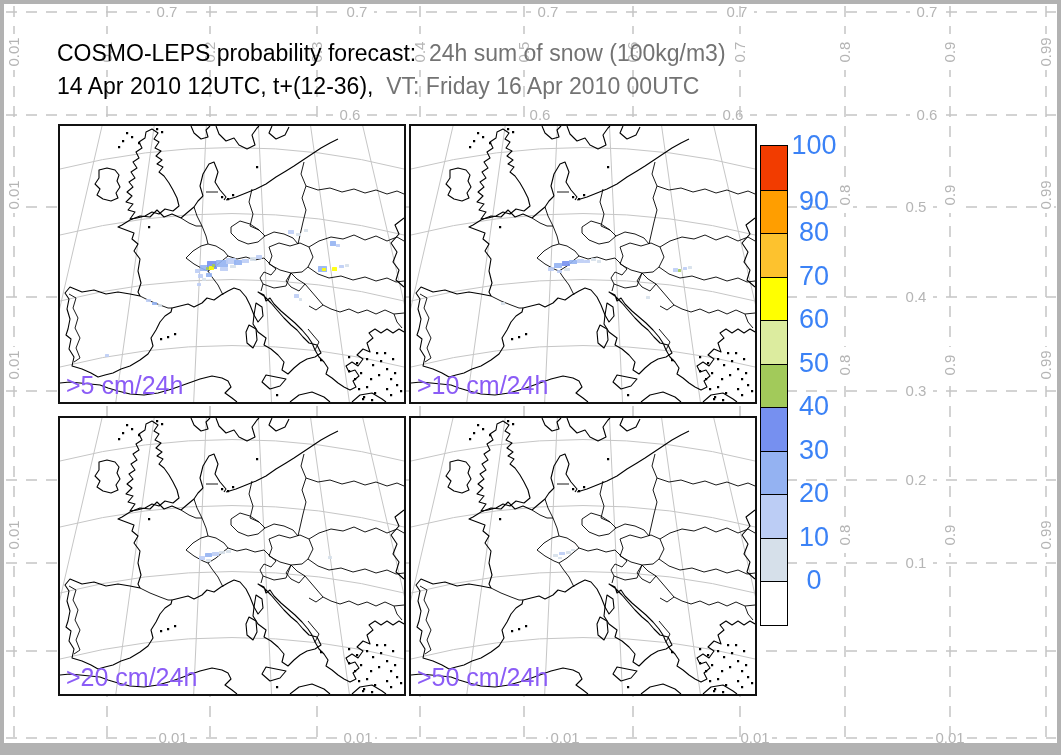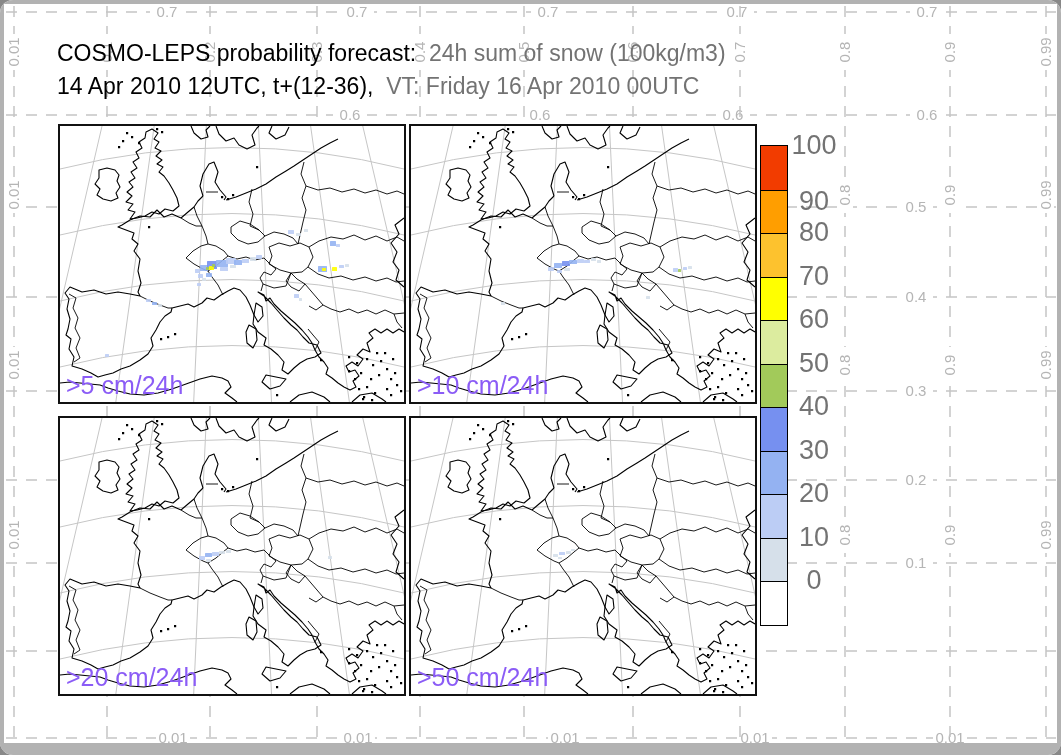--- a/index.html
+++ b/index.html
@@ -4,7 +4,7 @@
 <style>
   html,body{margin:0;padding:0;background:#888;}
   #stage{position:relative;width:1061px;height:755px;background:#ffffff;overflow:hidden;
-         font-family:"Liberation Sans","DejaVu Sans",sans-serif;border-radius:13px;}
+         font-family:"Liberation Sans","DejaVu Sans",sans-serif;}
   .frame{position:absolute;background:#b2b2b2;z-index:9;}
   #frame-top{left:0;top:0;width:1061px;height:4px;}
   #frame-left{left:0;top:0;width:4px;height:755px;}

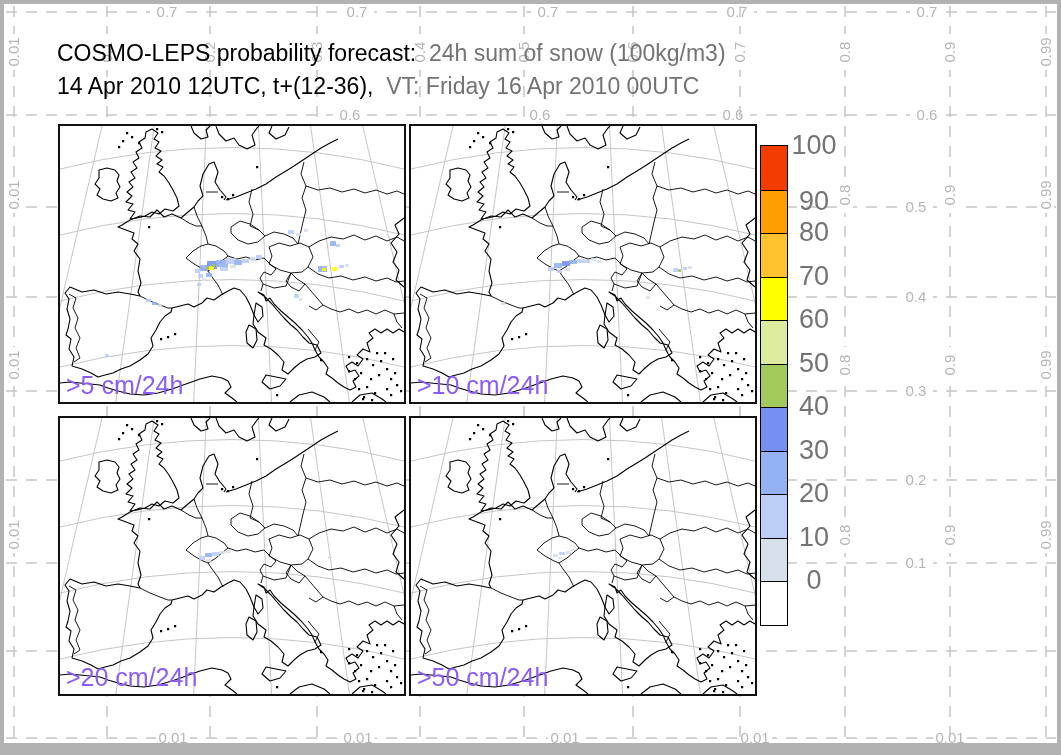--- a/index.html
+++ b/index.html
@@ -21,7 +21,7 @@
             box-sizing:content-box;z-index:2;}
   .cb-block{width:26px;height:43.5px;box-sizing:border-box;}
   .cb-block + .cb-block{border-top:1px solid #000;}
-  .cb-label{position:absolute;width:56px;text-align:center;font-size:27px;color:#737373;z-index:3;}
+  .cb-label{position:absolute;width:56px;text-align:center;font-size:27px;color:#3b82f6;z-index:3;}
   #footer{position:absolute;left:57px;top:705px;font-size:12px;font-weight:bold;z-index:3;}
 </style>
 </head>

